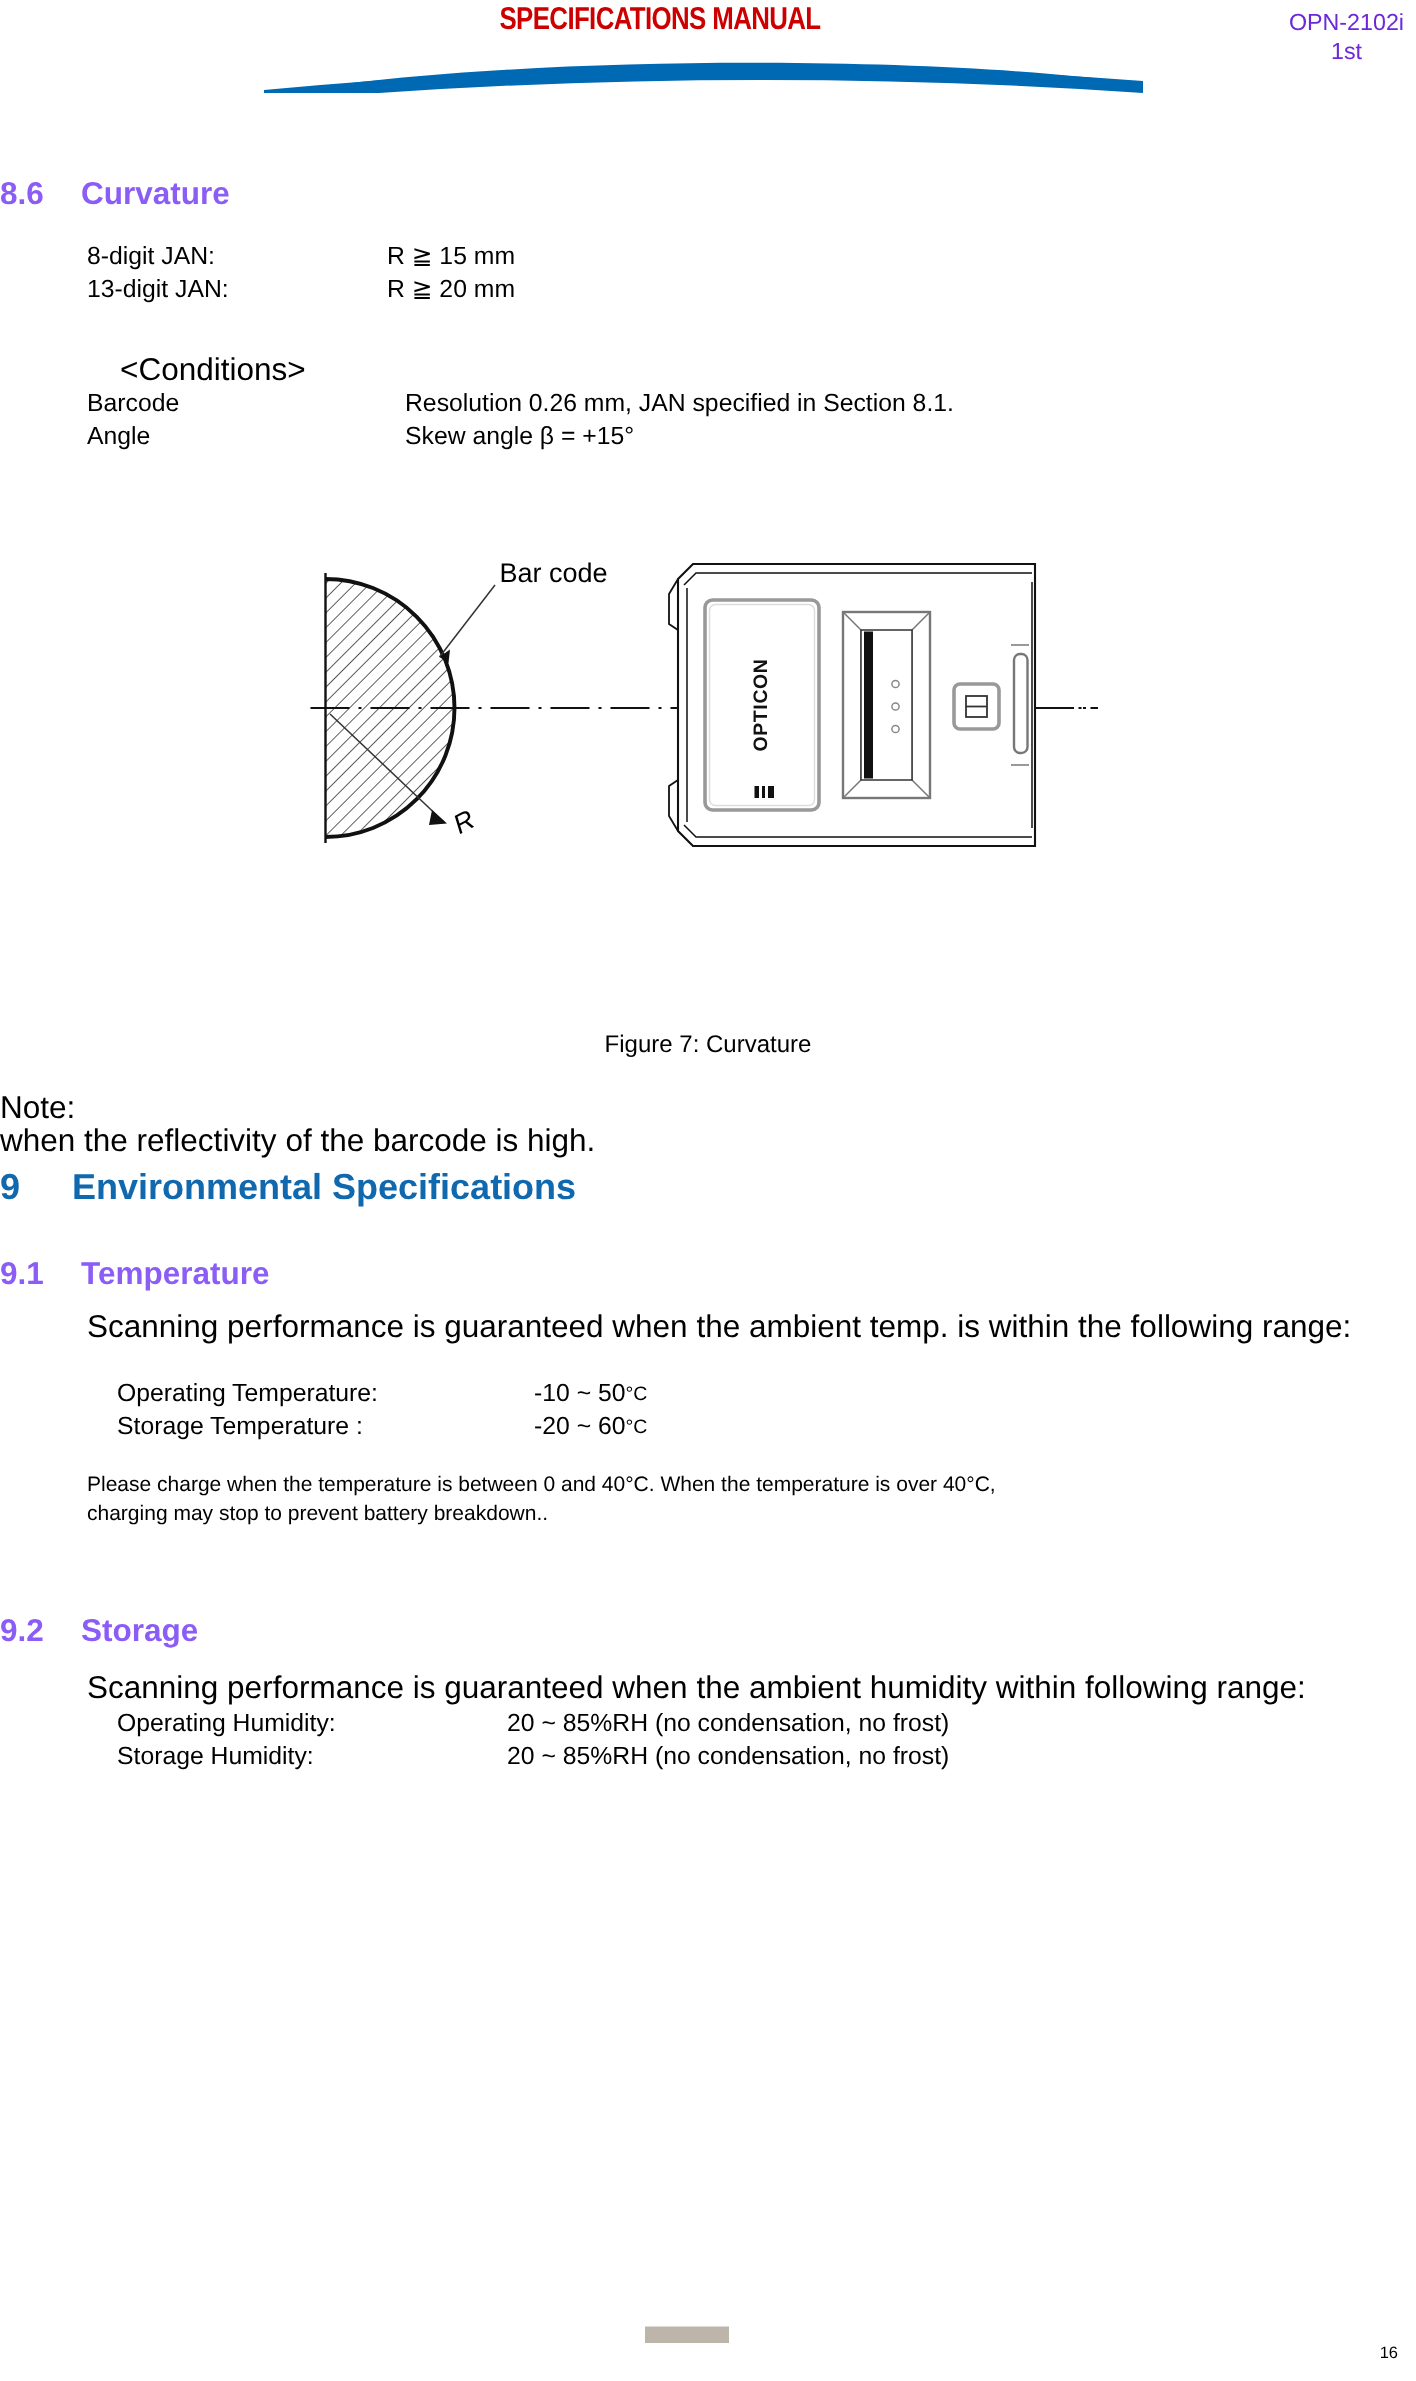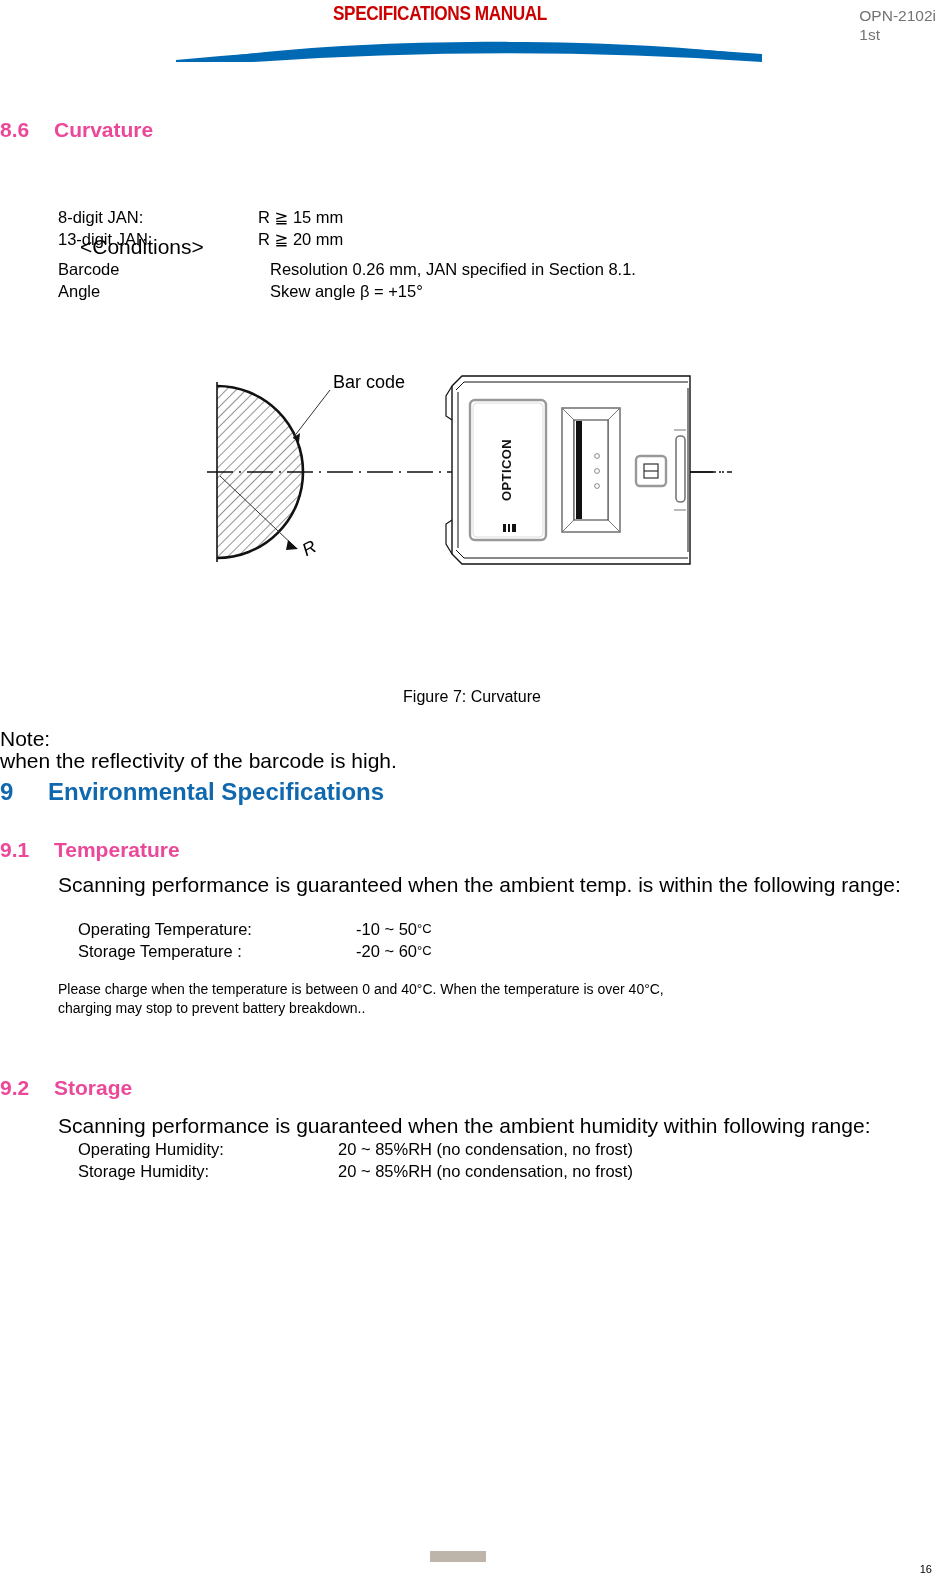--- a/index.html
+++ b/index.html
@@ -41,10 +41,10 @@
     position: absolute;
     top: 6px;
     right: 8px;
-    text-align: left;
+    text-align: center;
     font-size: 15.5px;
     line-height: 19px;
-    color: #737373;
+    color: #6d28d9;
   }
   .swoosh-wrap {
     position: absolute;

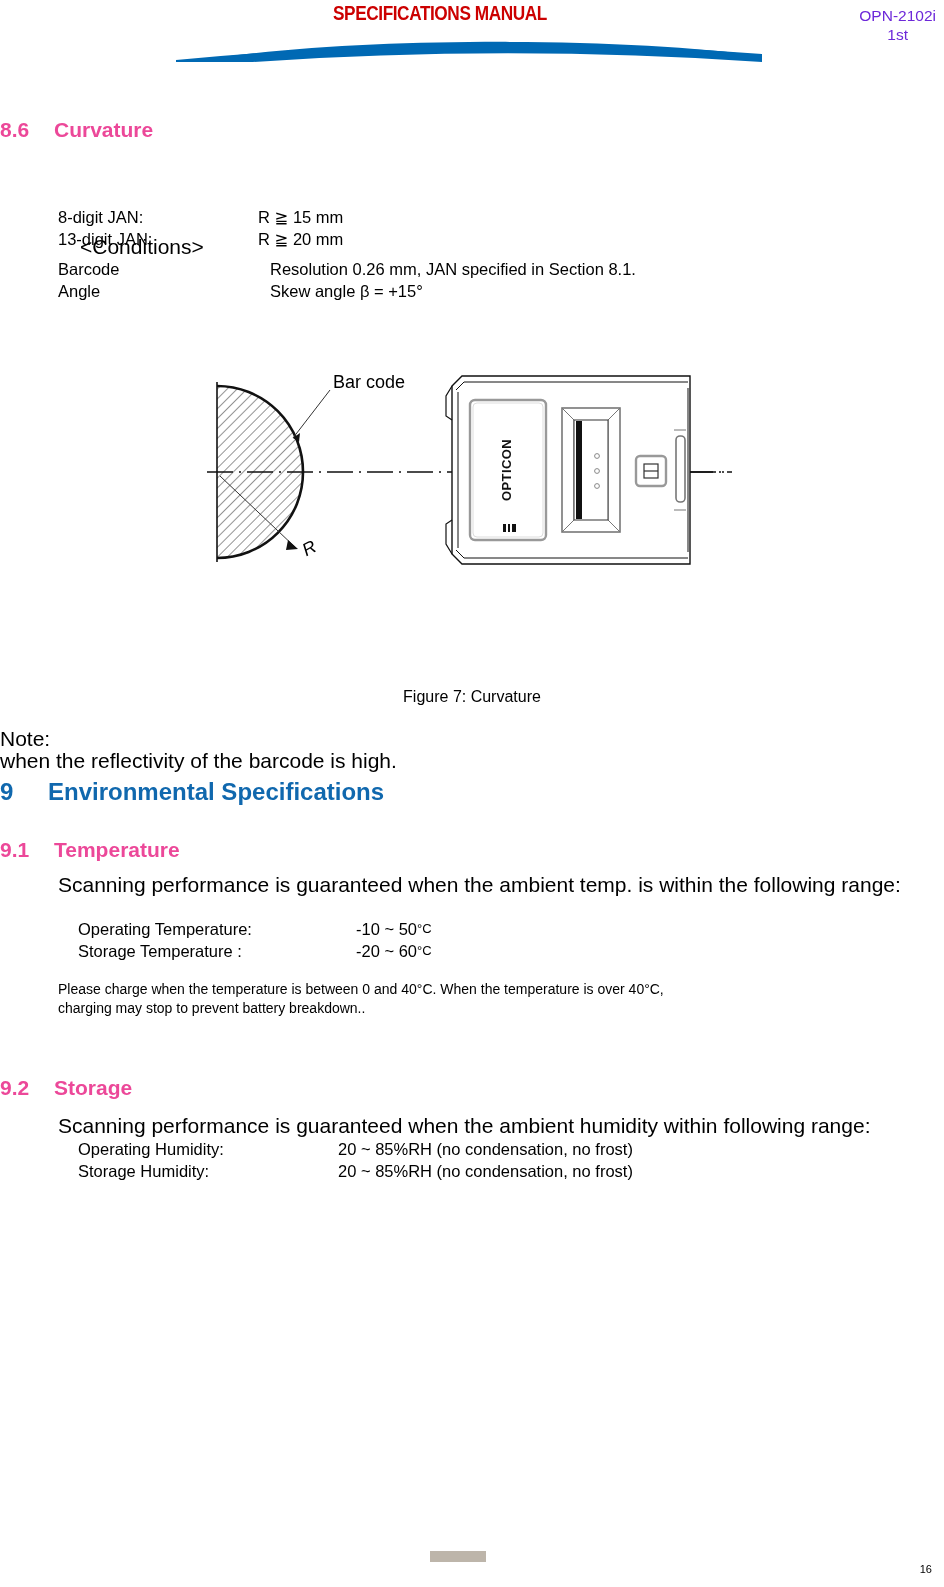--- a/index.html
+++ b/index.html
@@ -62,7 +62,7 @@
     width: 944px;
   }
   .h2 {
-    color: #ec4899;
+    color: #8b5cf6;
     font-weight: bold;
     font-size: 21px;
     margin: 0;

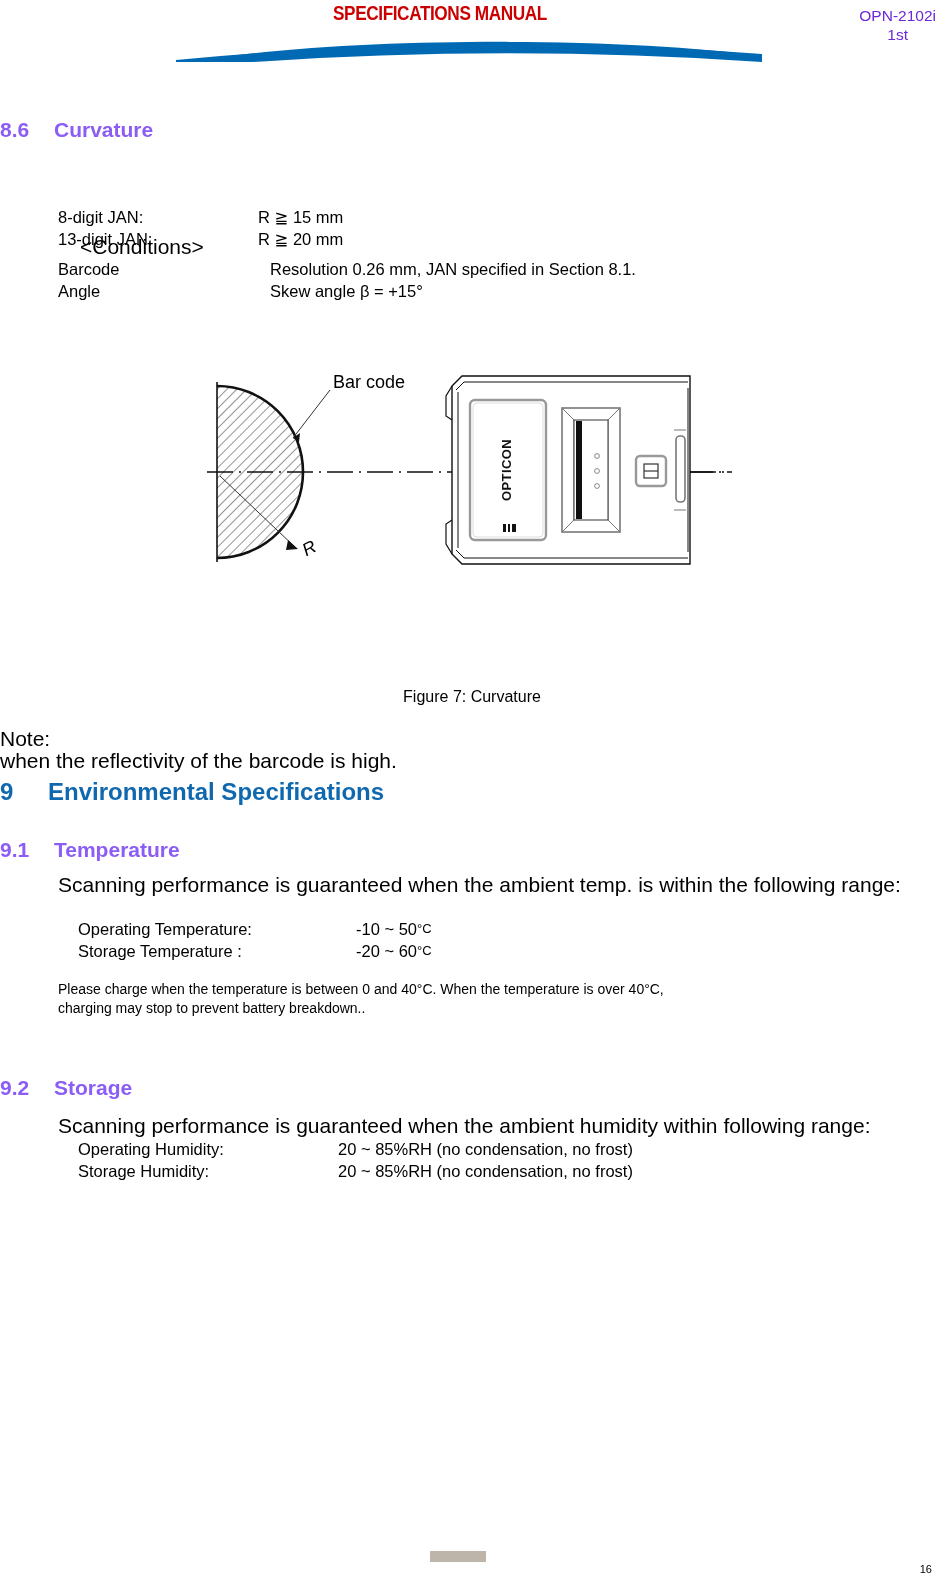--- a/index.html
+++ b/index.html
@@ -165,7 +165,7 @@
     </div>
   </div>
 
-  <div class="blk" style="left:58px; top:82px; width:800px;margin-top:46px;">
+  <div class="blk" style="left:58px; top:82px; width:800px;">
     <div class="row2">
       <span style="width:200px; flex:0 0 200px;">8-digit JAN:</span>
       <span>R ≧ 15 mm</span>

